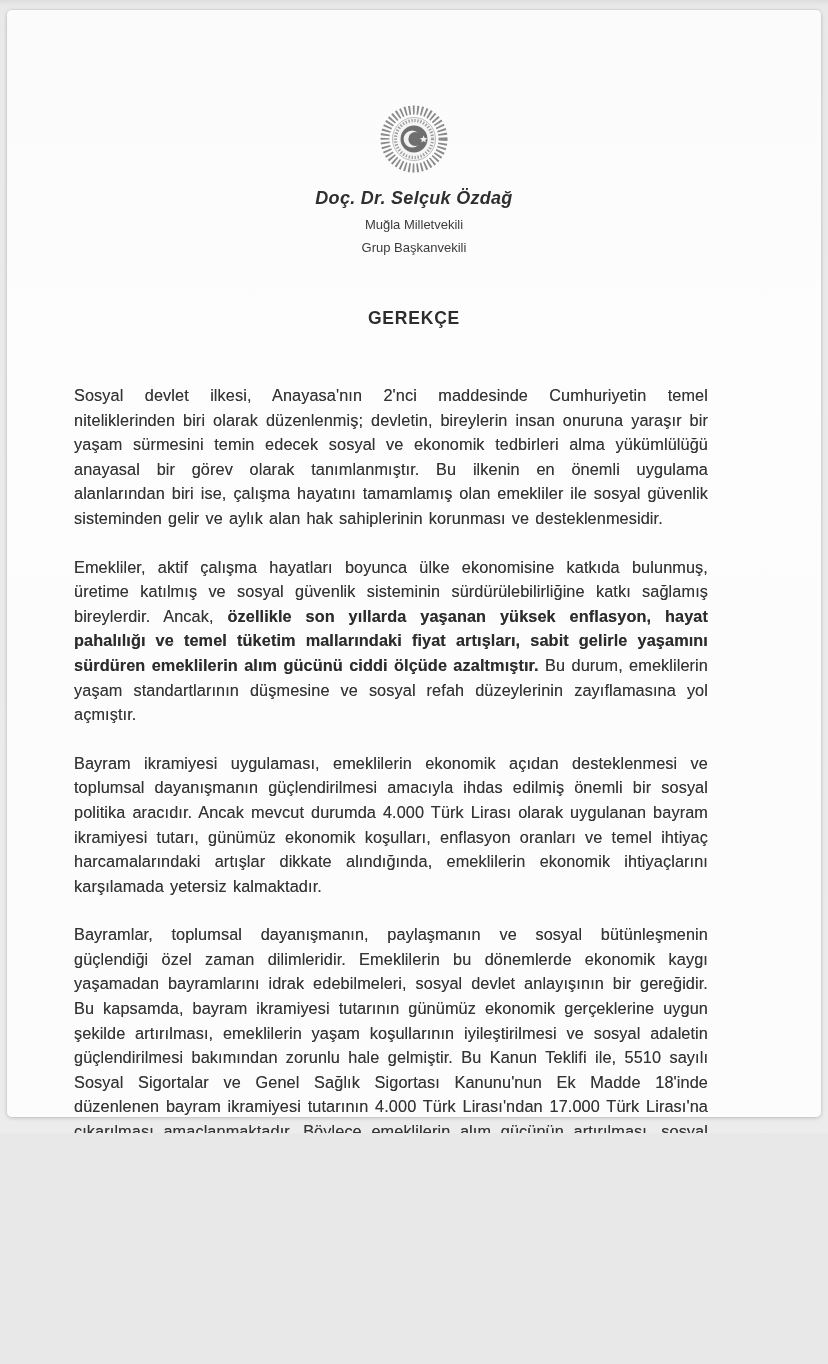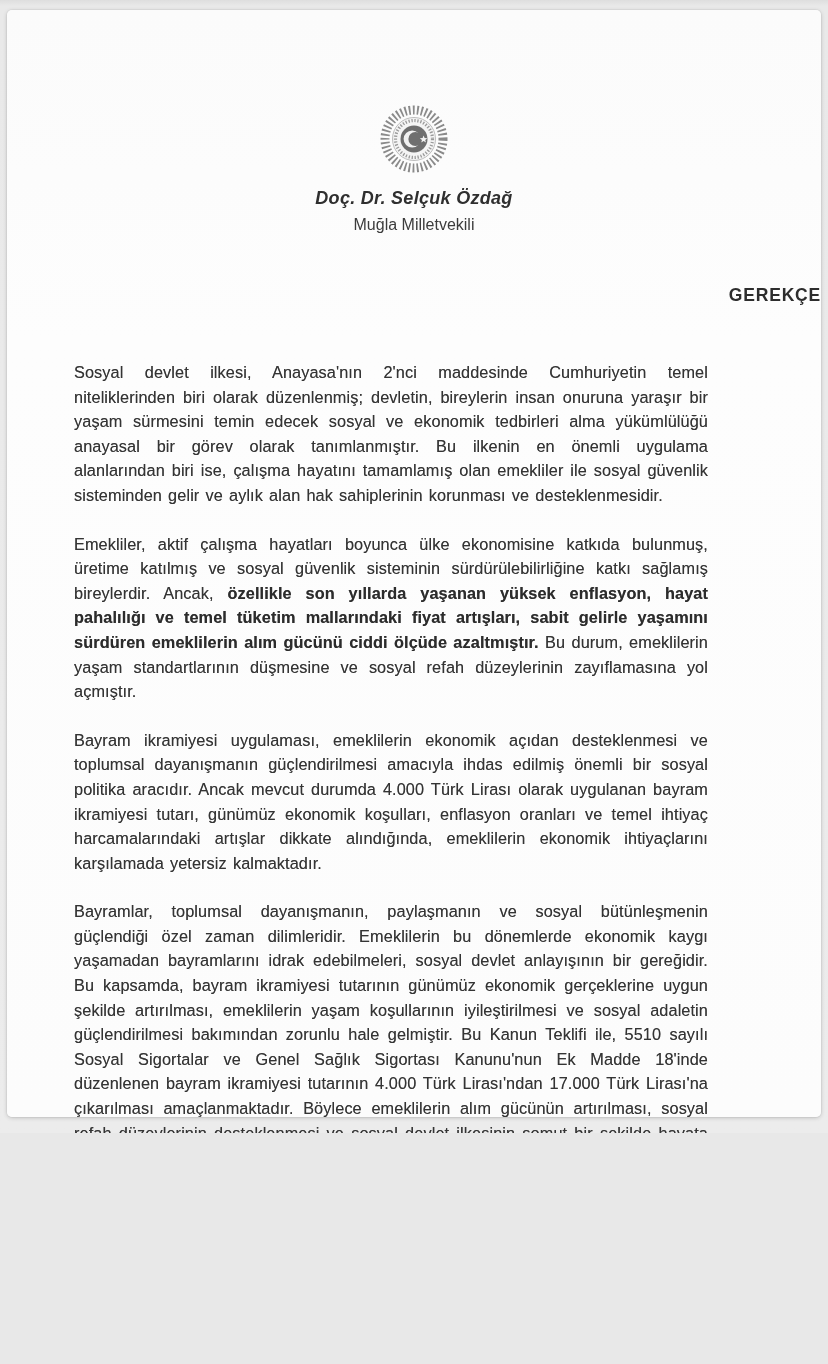--- a/index.html
+++ b/index.html
@@ -44,7 +44,7 @@
     margin: 2px 0 4px 0;
   }
   .author-role {
-    font-size: 16px;
+    font-size: 13px;
     color: #3c3c3c;
     line-height: 23px;
     text-align: center;

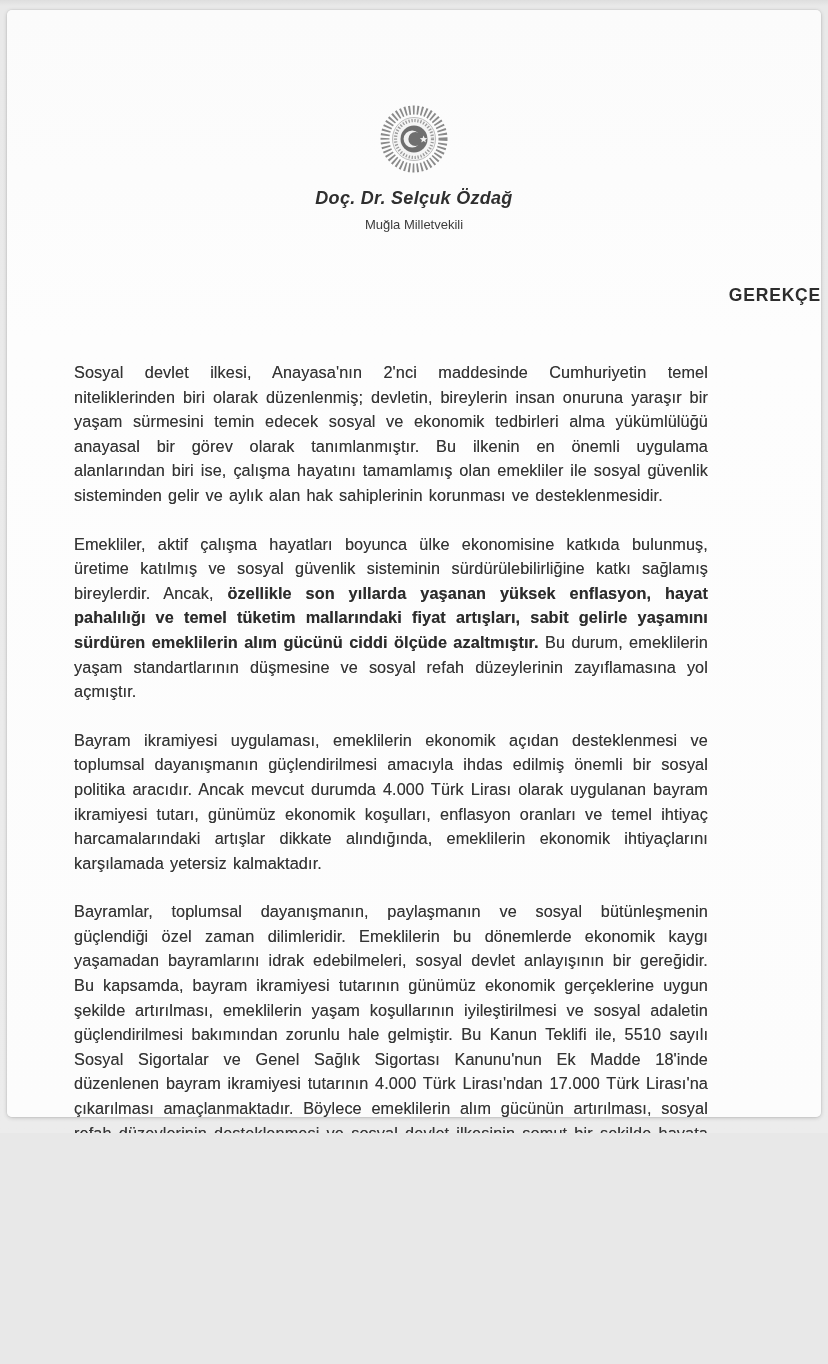--- a/index.html
+++ b/index.html
@@ -103,6 +103,7 @@
 
       <div class="author-name">Doç. Dr. Selçuk Özdağ</div>
       <div class="author-role">Muğla Milletvekili</div>
+      <div class="author-role">Grup Başkanvekili</div>
     </div>
 
     <div class="doc-title">GEREKÇE</div>

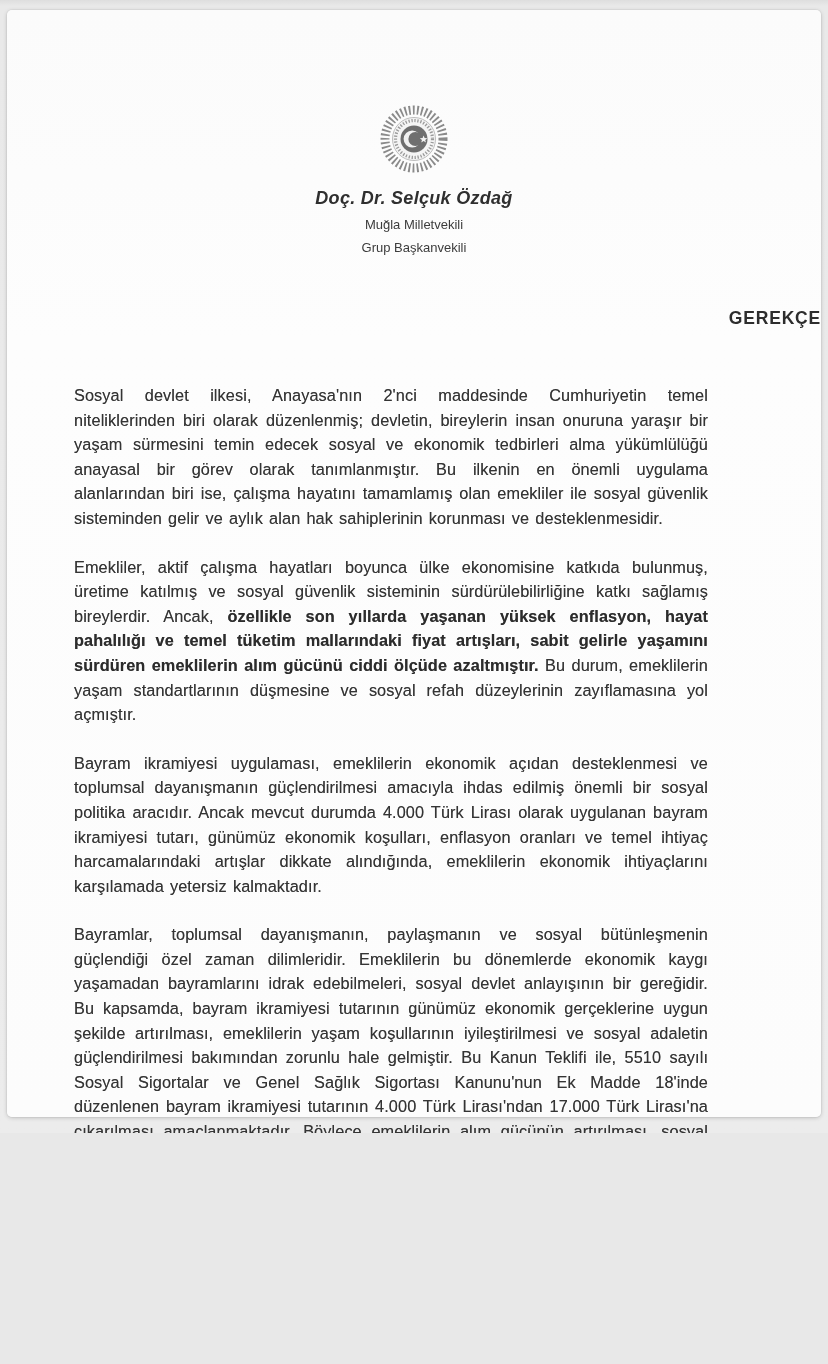--- a/index.html
+++ b/index.html
@@ -50,7 +50,7 @@
     text-align: center;
   }
   .doc-title {
-    text-align: right;
+    text-align: center;
     font-size: 17.5px;
     font-weight: bold;
     letter-spacing: 0.8px;

